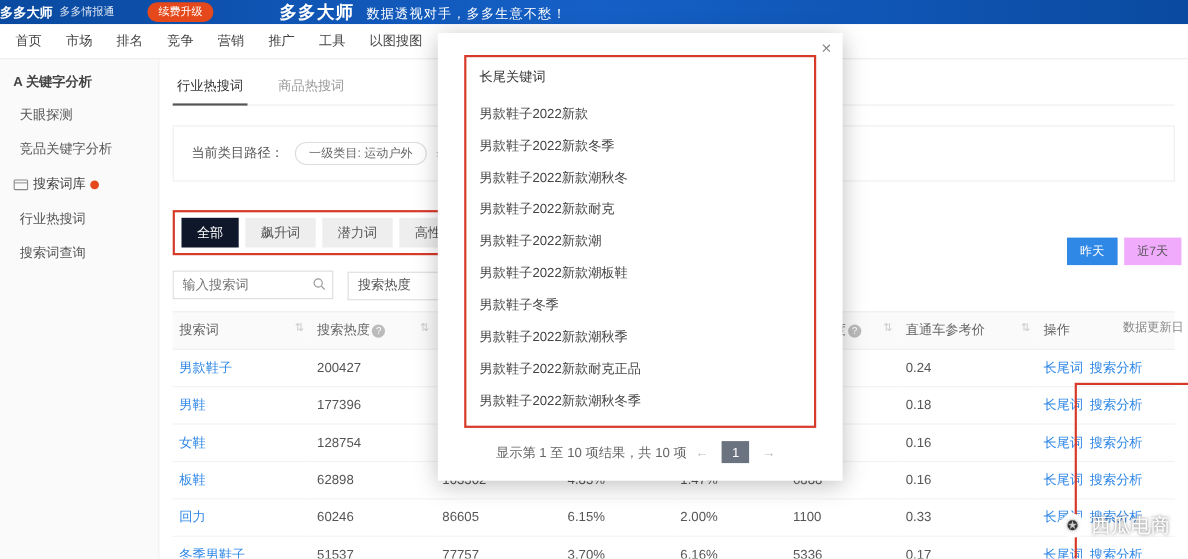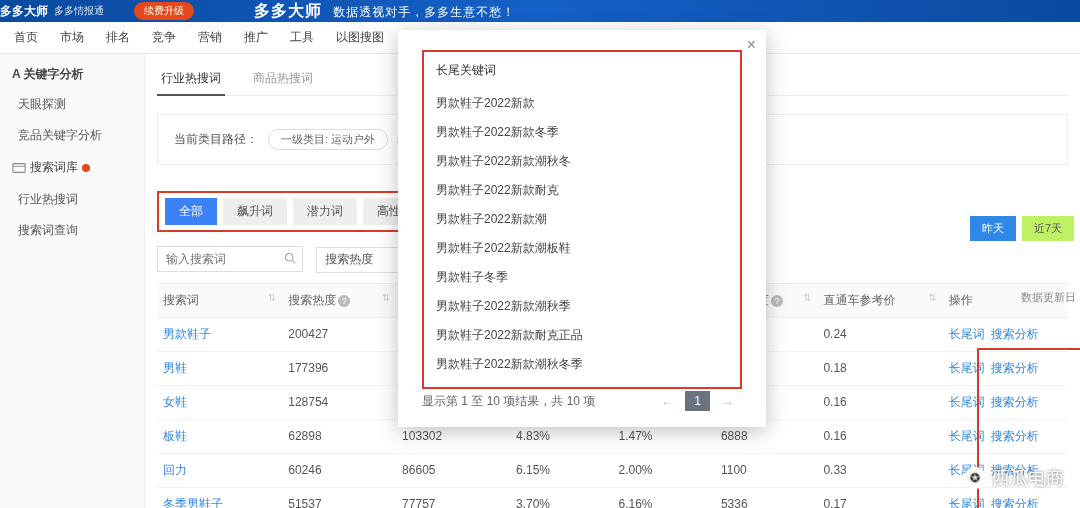--- a/index.html
+++ b/index.html
@@ -38,7 +38,7 @@
 
 .filter-row { display: flex; align-items: center; margin-top: 26px; border: 2px solid #d83a2a; padding: 5px 6px 5px 0; width: fit-content; }
 .filter-row .ft { padding: 5px 14px; margin-left: 6px; background: #eee; color: #555; cursor: pointer; }
-.filter-row .ft.active { background: #3b82f6; color: #fff; }
+.filter-row .ft.active { background: #0f172a; color: #fff; }
 
 .time-row { position: absolute; right: 0; top: 162px; display: flex; align-items: center; }
 .time-row .tt { padding: 5px 12px; background: #bef264; color: #555; margin-right: 6px; cursor: pointer; font-size: 11px; }

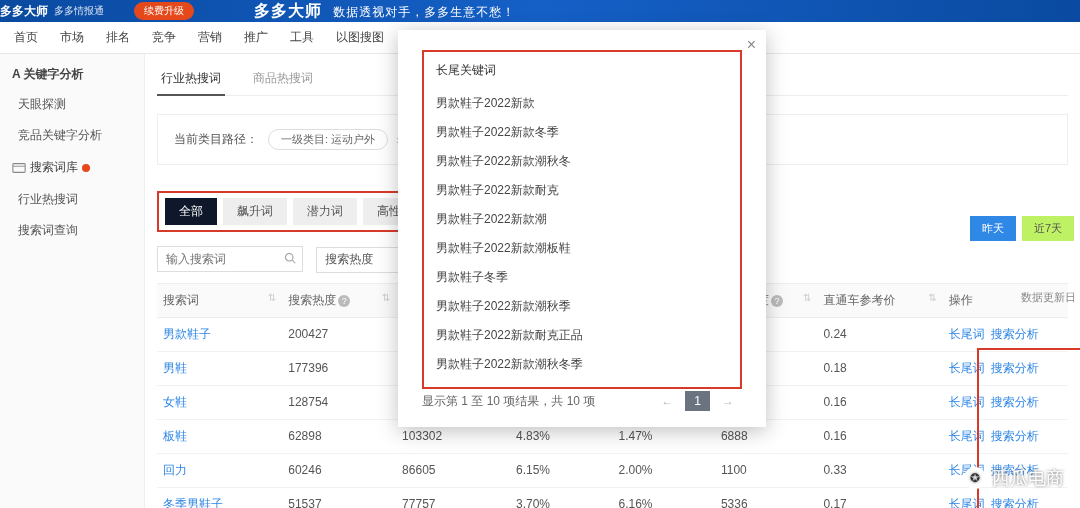--- a/index.html
+++ b/index.html
@@ -41,7 +41,7 @@
 .filter-row .ft.active { background: #0f172a; color: #fff; }
 
 .time-row { position: absolute; right: 0; top: 162px; display: flex; align-items: center; }
-.time-row .tt { padding: 5px 12px; background: #bef264; color: #555; margin-right: 6px; cursor: pointer; font-size: 11px; }
+.time-row .tt { padding: 5px 12px; background: #f0abfc; color: #555; margin-right: 6px; cursor: pointer; font-size: 11px; }
 .time-row .tt.active { background: #2f87e6; color: #fff; }
 
 .search-box { display: inline-flex; align-items: center; border: 1px solid #ddd; margin-top: 14px; height: 26px; }

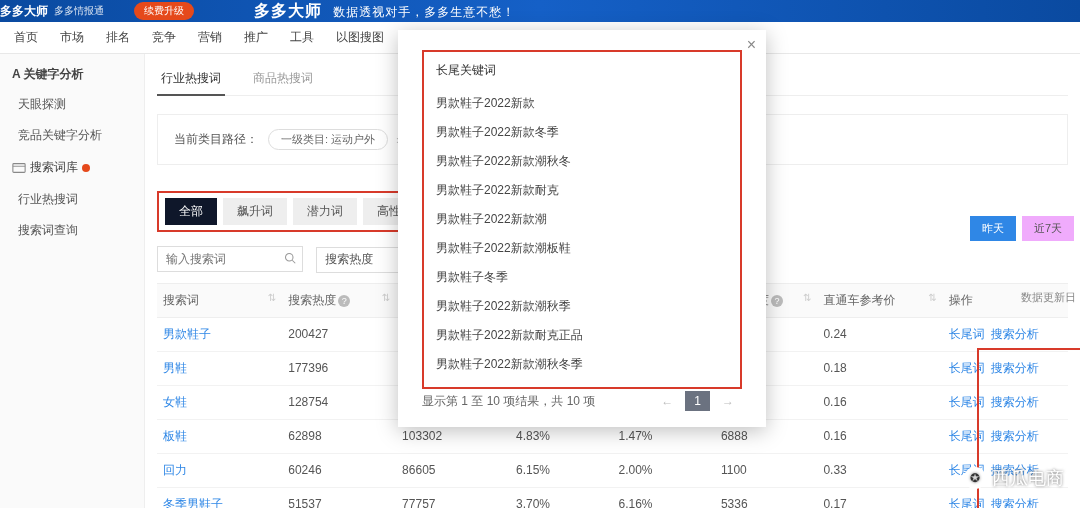--- a/index.html
+++ b/index.html
@@ -68,7 +68,7 @@
 .modal .list-box { border: 2px solid #d83a2a; padding: 10px 12px 8px 12px; }
 .modal .list-box .title { font-size: 12px; color: #333; margin-bottom: 10px; }
 .modal .item { padding: 6px 0; color: #444; font-size: 12px; }
-.modal .pager { display: flex; align-items: center; justify-content: space-between; margin-top: 2px; color: #666; font-size: 12px; }
+.modal .pager { display: flex; align-items: center; justify-content: center; margin-top: 12px; color: #666; font-size: 12px; }
 .modal .pager .pgs { display: flex; align-items: center; }
 .modal .pager .arrow { padding: 3px 8px; color: #bbb; cursor: pointer; }
 .modal .pager .pg { padding: 3px 9px; background: #6b7280; color: #fff; margin: 0 4px; }

